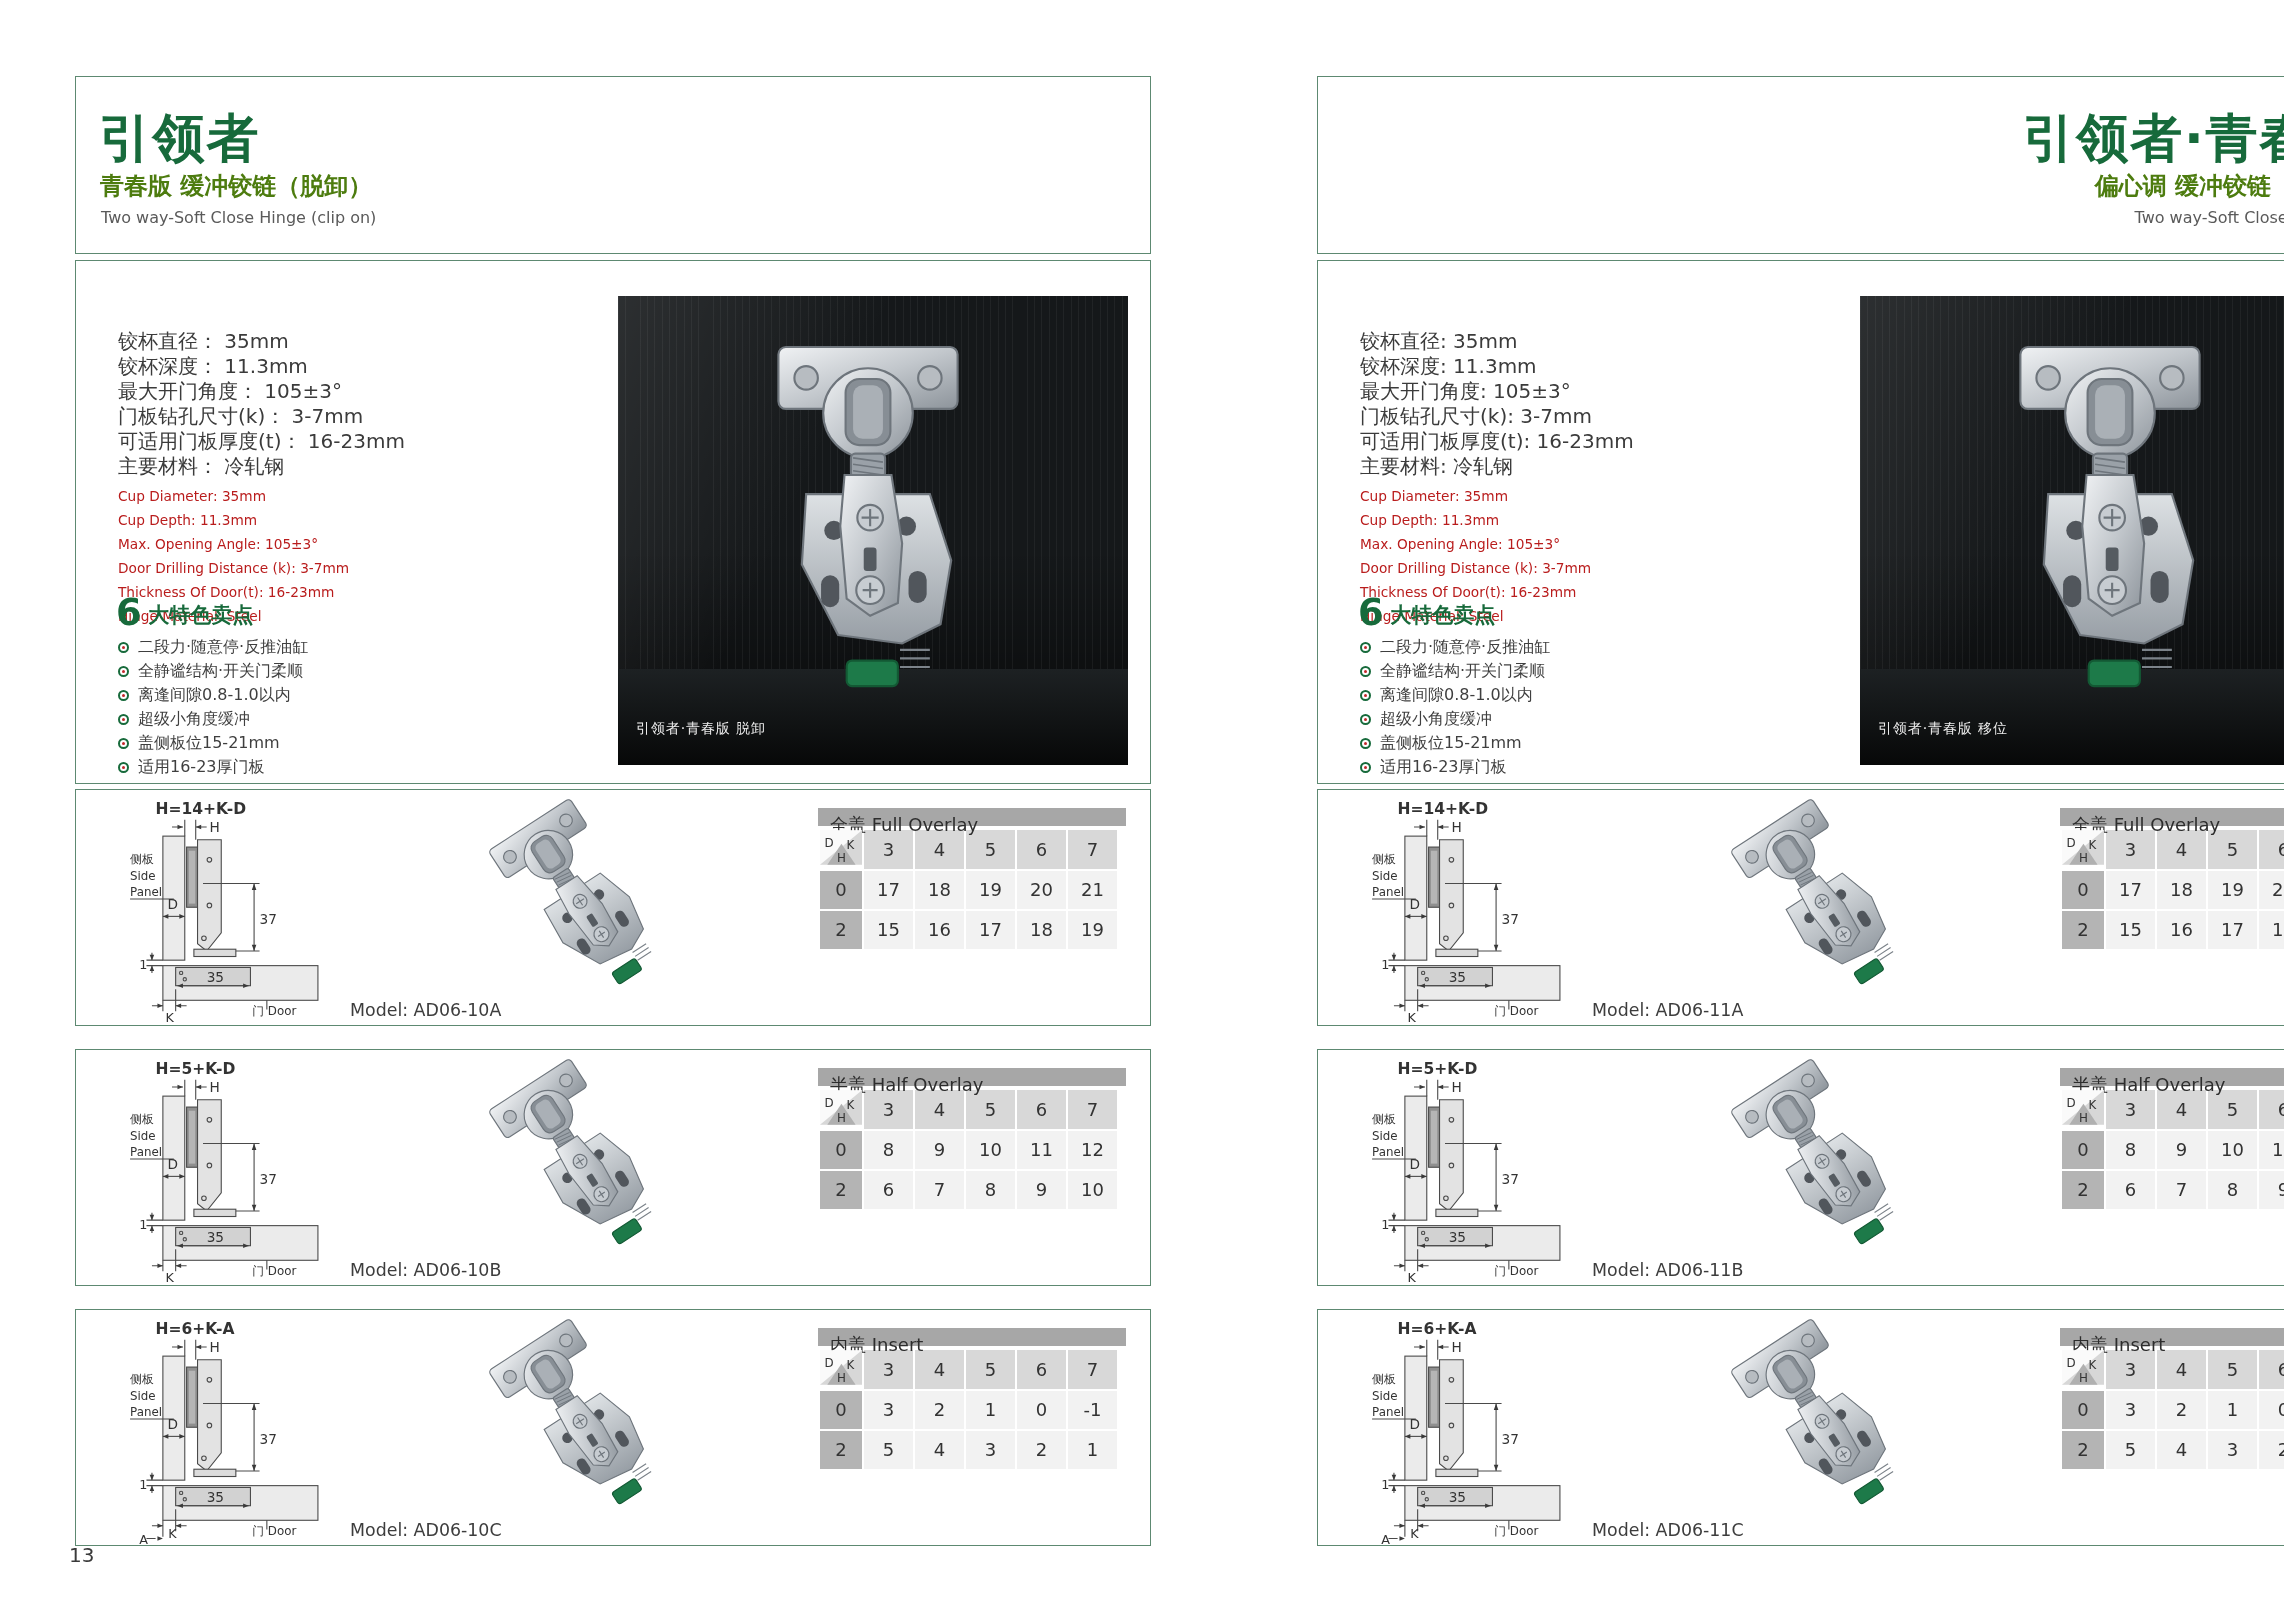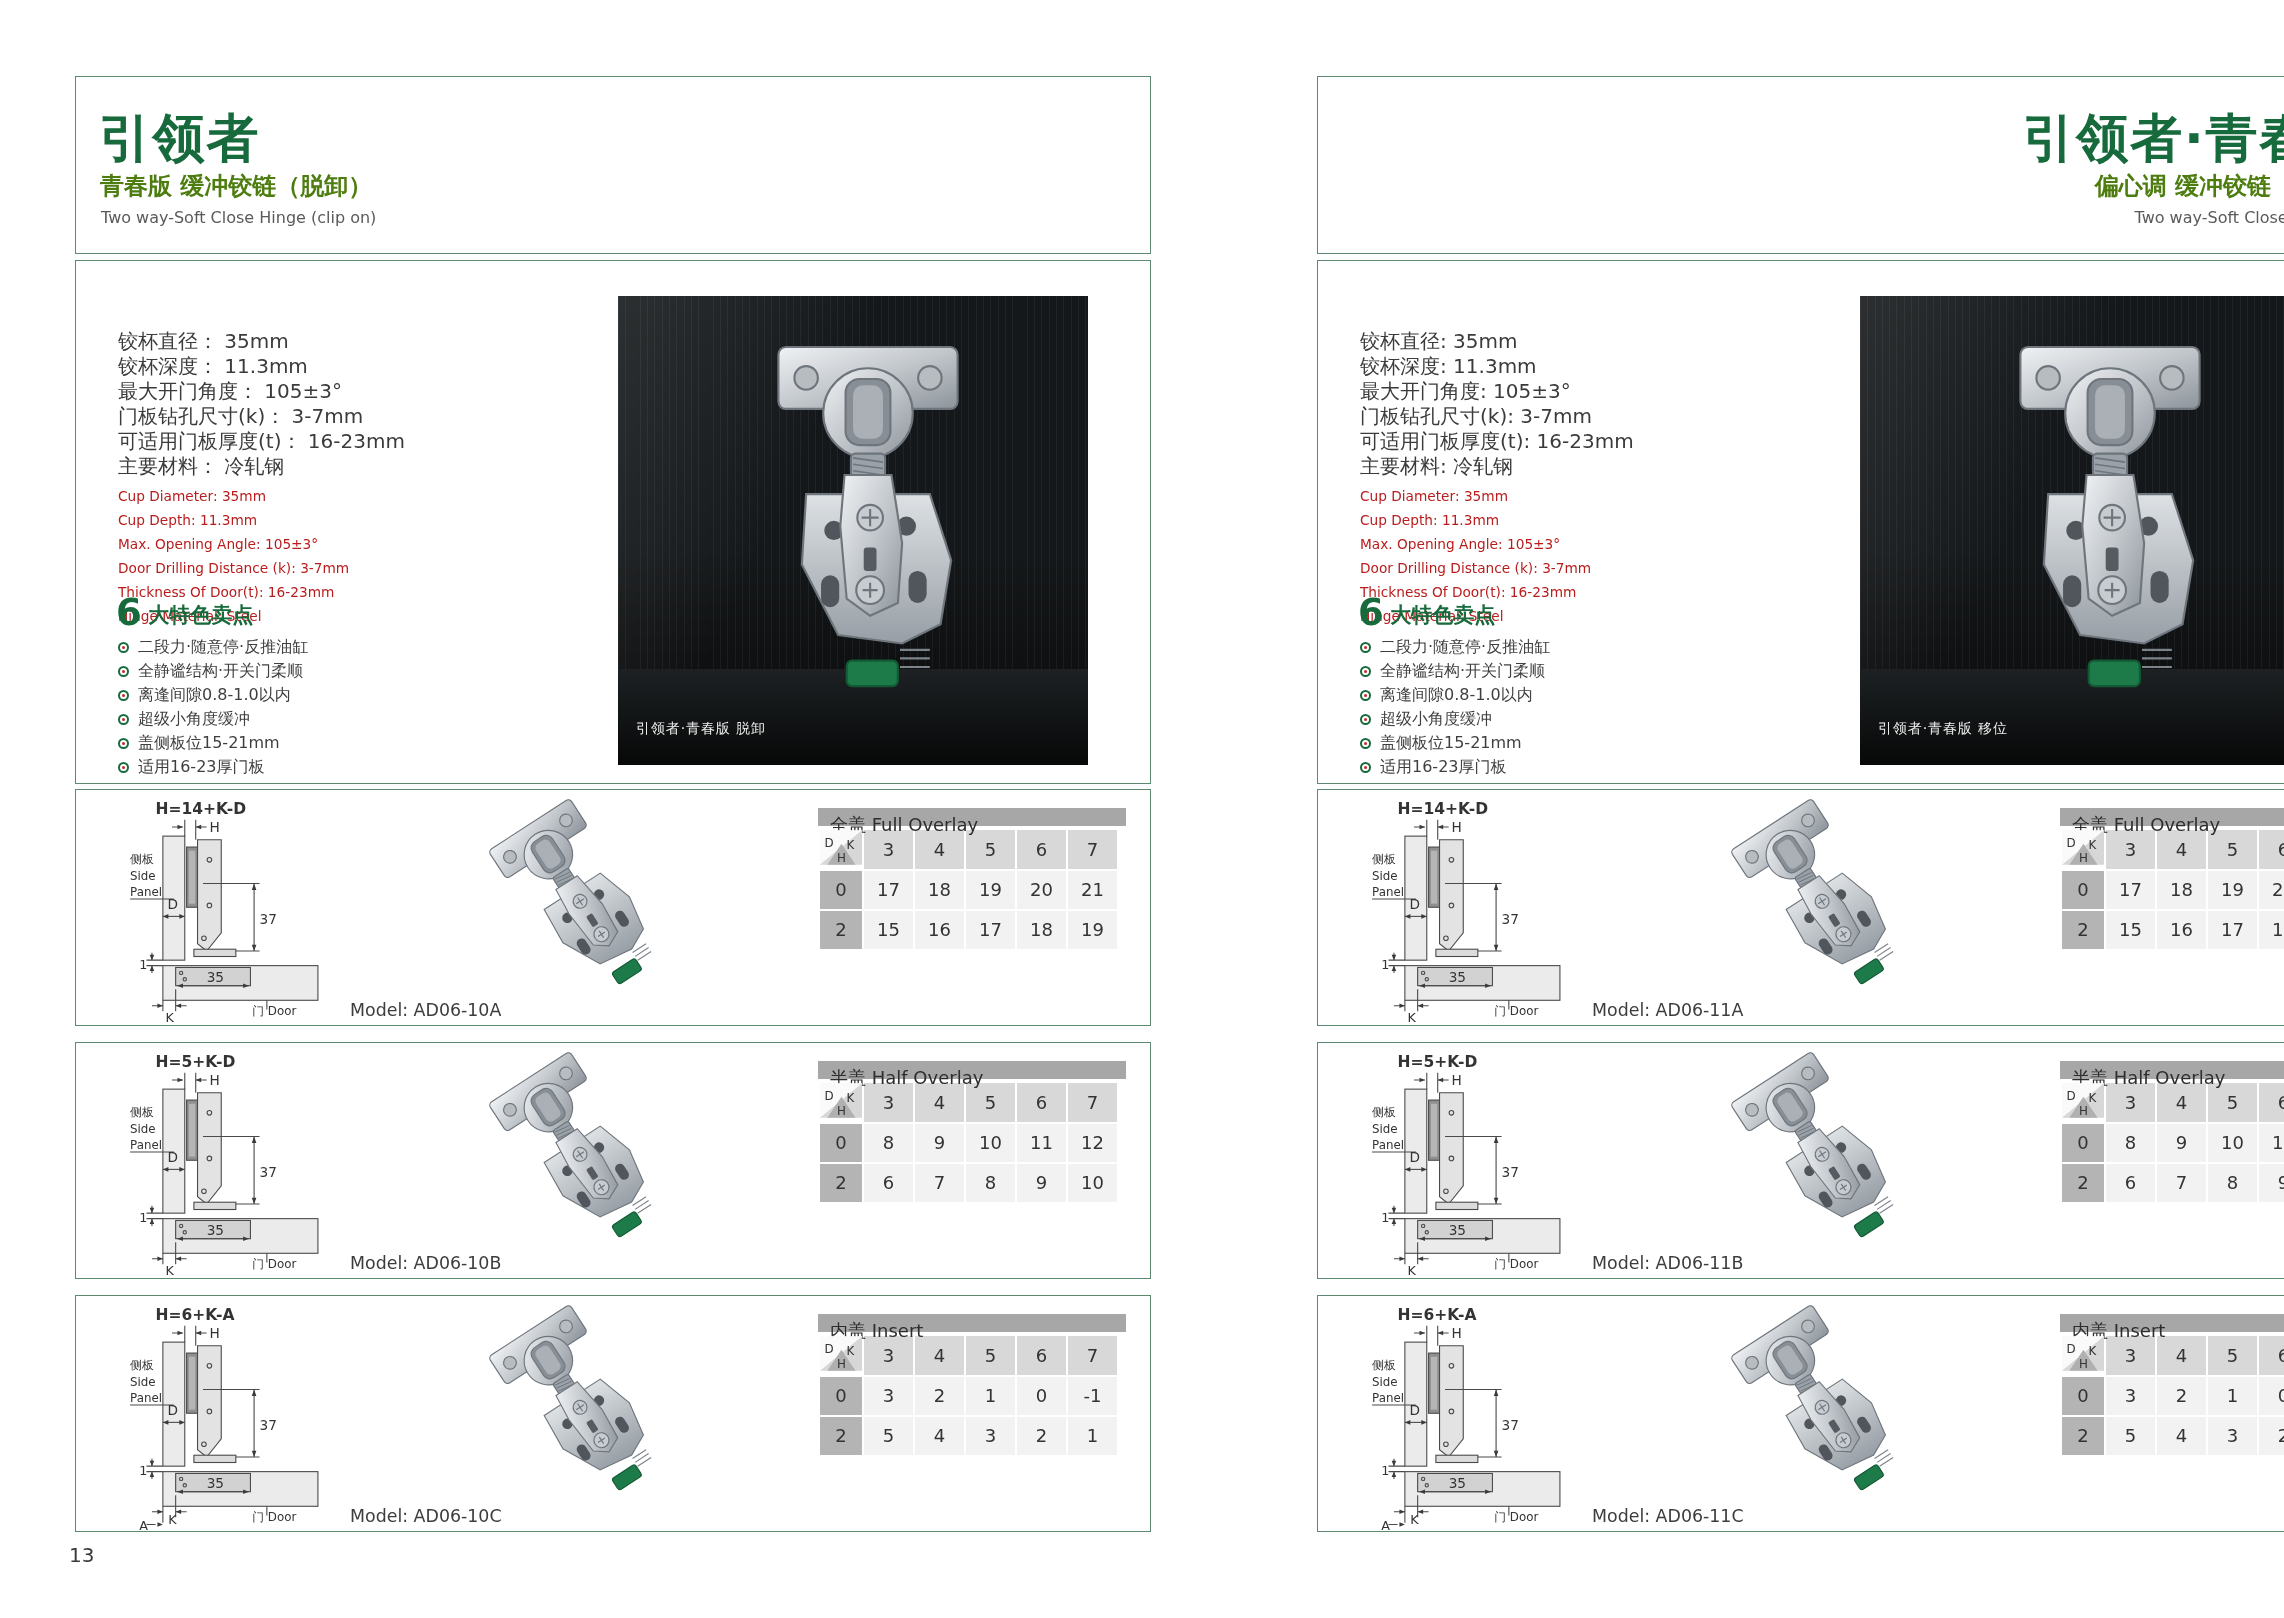--- a/index.html
+++ b/index.html
@@ -28,7 +28,7 @@
   .bullet{flex:0 0 auto;width:11px;height:11px;border:2.3px solid #176a3b;border-radius:50%;position:relative;margin-right:9px}
   .bullet::after{content:"";position:absolute;left:50%;top:50%;width:3.7px;height:3.7px;margin:-1.8px 0 0 -1.8px;border-radius:50%;background:#c3272b}
   .feat span.txt{font-size:16px;color:#3f3f3f}
-  .photo{position:absolute;left:542px;top:35px;width:470px;height:469px;background:
+  .photo{position:absolute;left:542px;top:35px;width:510px;height:469px;background:
     repeating-linear-gradient(90deg,rgba(255,255,255,.05) 0 0.9px,rgba(0,0,0,0) 0.9px 7.3px),
     linear-gradient(115deg,rgba(255,255,255,.10) 0%,rgba(255,255,255,0) 38%),
     linear-gradient(to top,rgba(0,0,0,.65) 0%,rgba(0,0,0,0) 46%),#15181a;overflow:hidden}

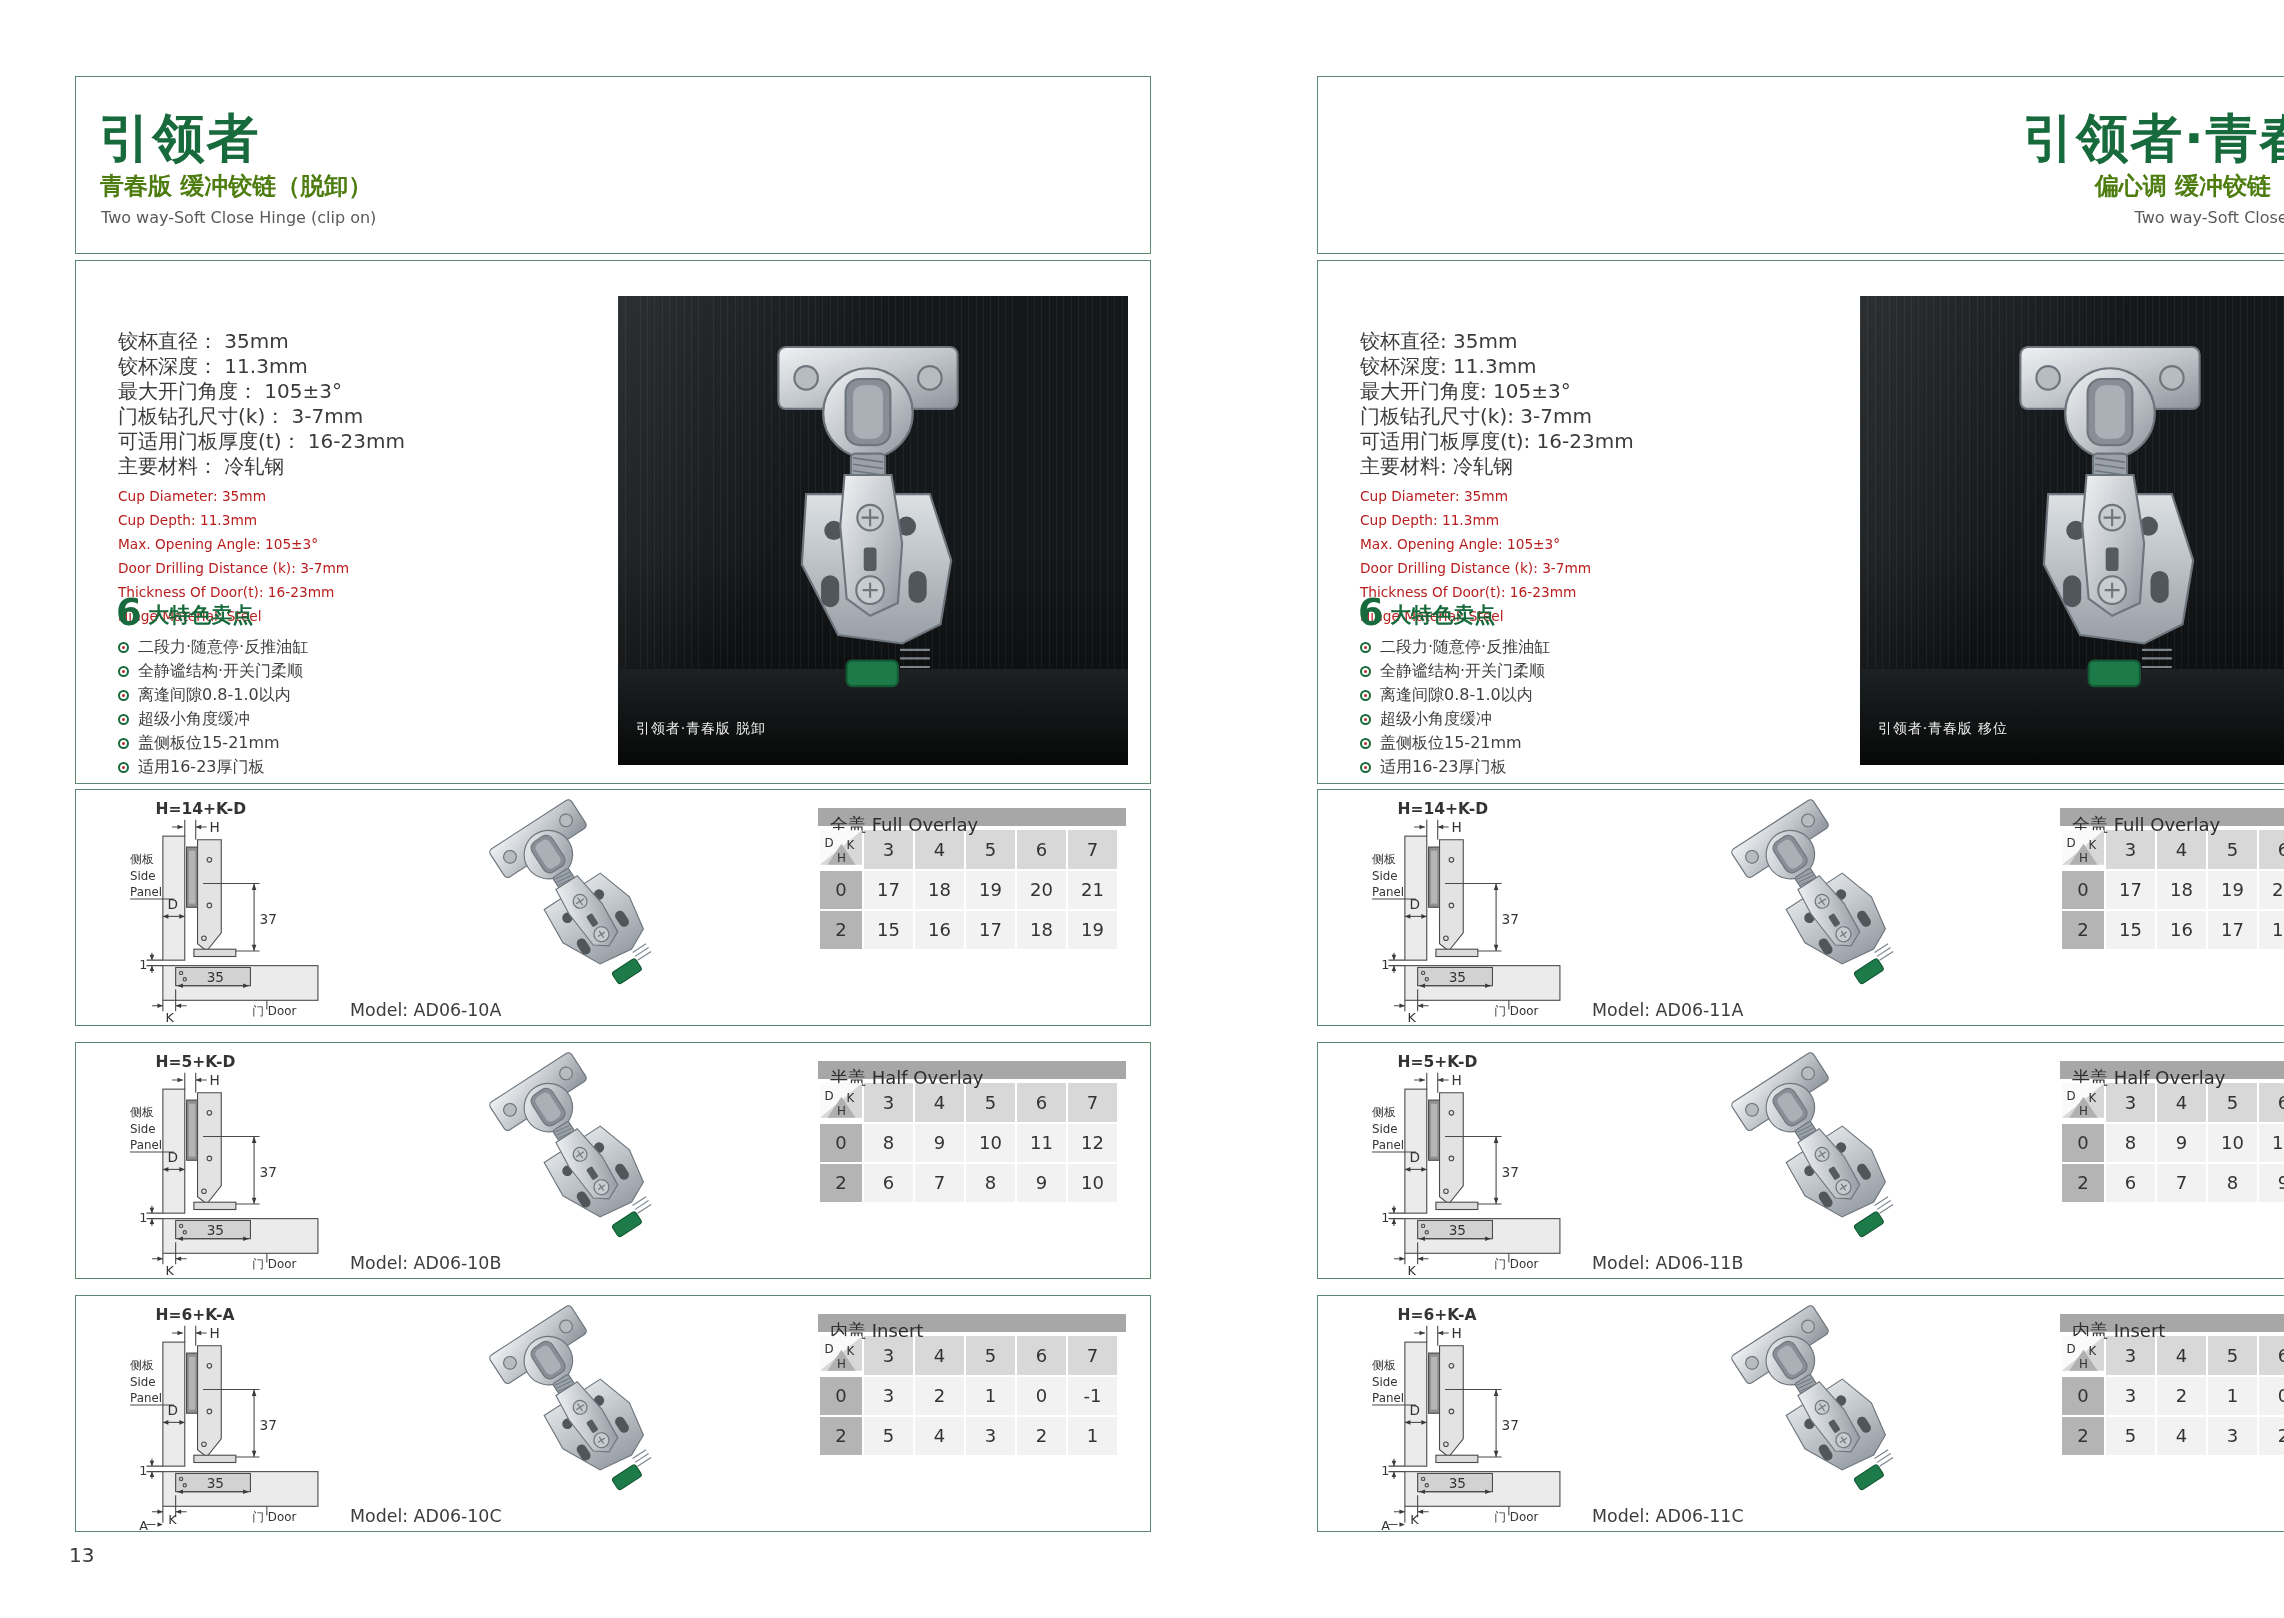--- a/index.html
+++ b/index.html
@@ -11,7 +11,7 @@
   .box{border:0.9px solid #5d8971;background:#fff;position:relative}
   .hdr{height:178px;margin-bottom:5.5px}
   .main{height:524px;margin-bottom:5.5px}
-  .sec{height:237px;margin-bottom:16px}
+  .sec{height:237px;margin-bottom:23px}
   .t1{position:absolute;left:23px;top:26.5px;font-size:52px;font-weight:bold;color:#176a3b;letter-spacing:1.8px;white-space:nowrap}
   .t2{position:absolute;left:24px;top:93px;font-size:24px;font-weight:bold;color:#4d7c0f;white-space:nowrap}
   .t3{position:absolute;left:25px;top:131px;font-size:16px;color:#5a5a5a;white-space:nowrap}

